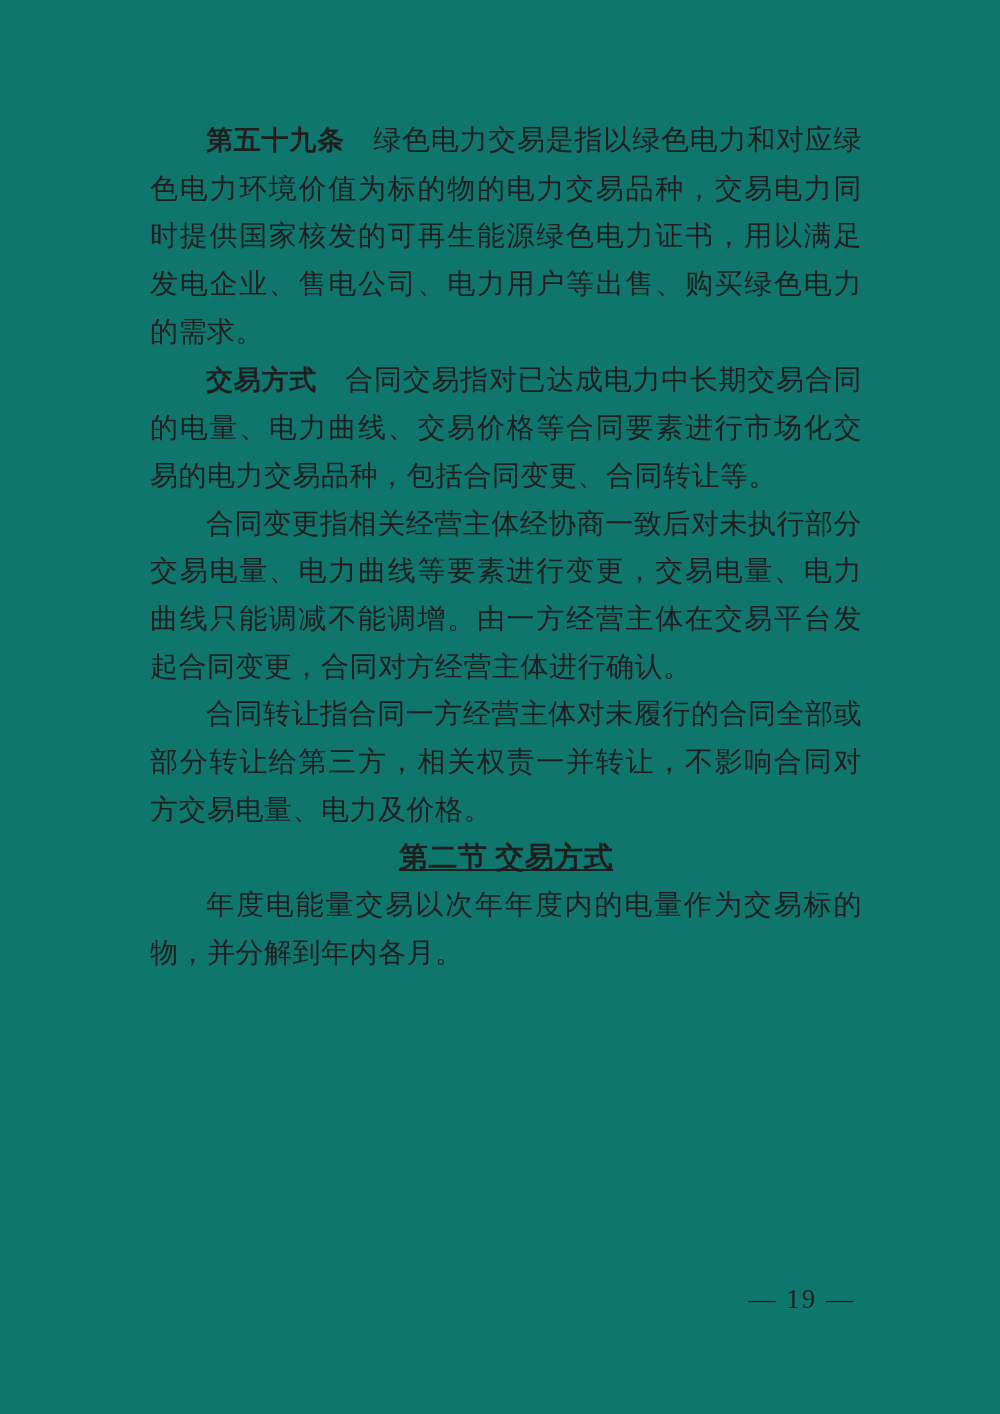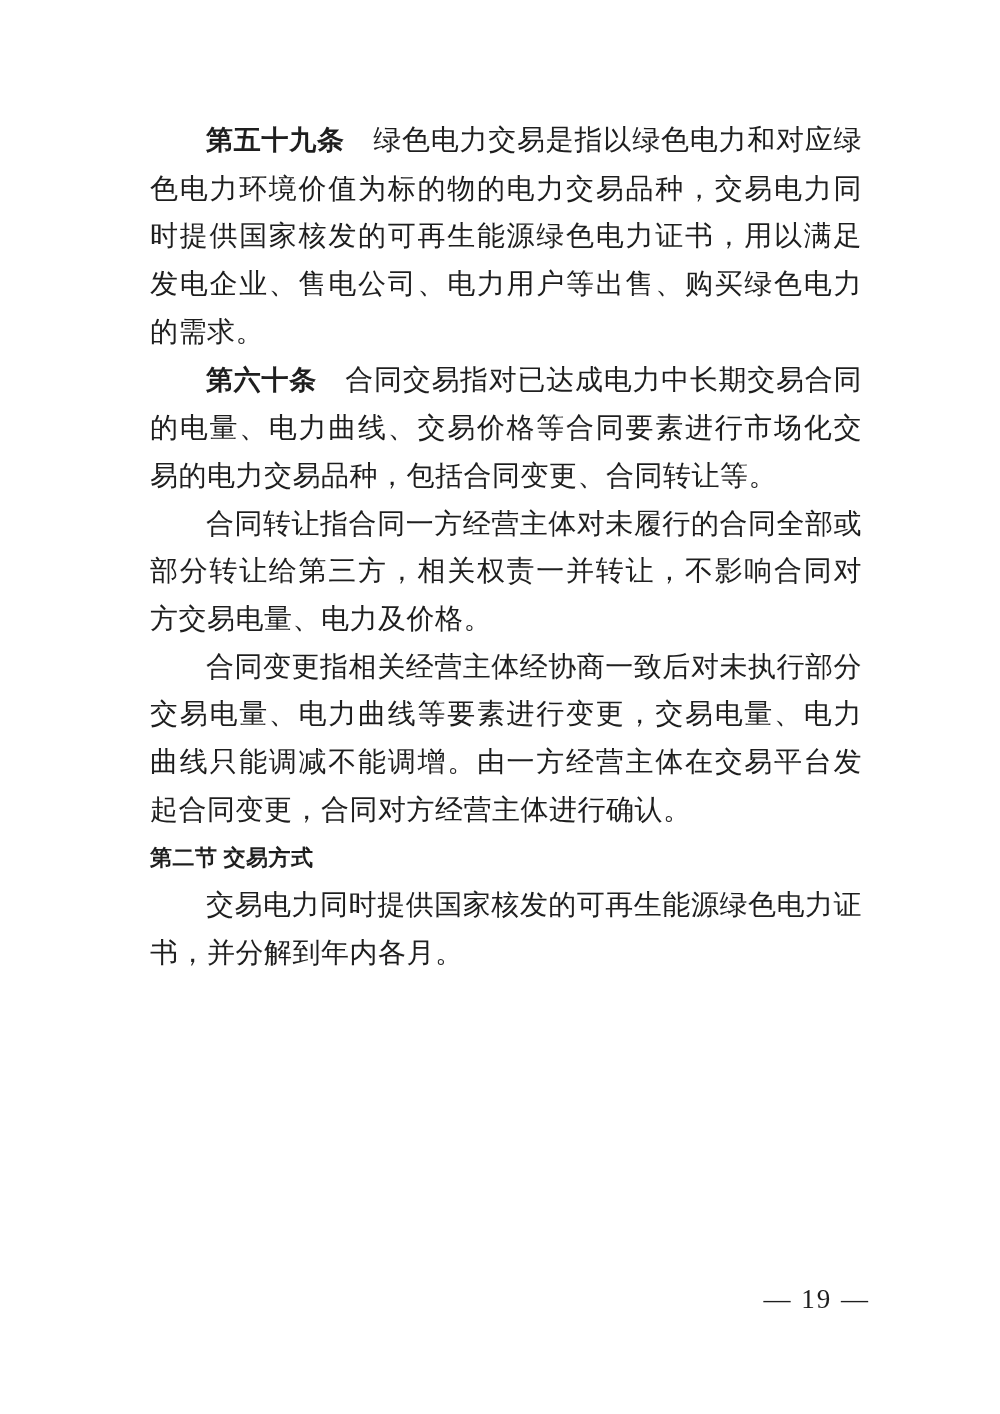--- a/index.html
+++ b/index.html
@@ -12,7 +12,7 @@
     width: 1000px;
     height: 1414px;
     margin: 0 auto;
-    background: #ffffff;
+    background: #0f766e;
     color: #1e1e1e;
     font-family: "Liberation Serif", "DejaVu Serif", serif;
     overflow: hidden;

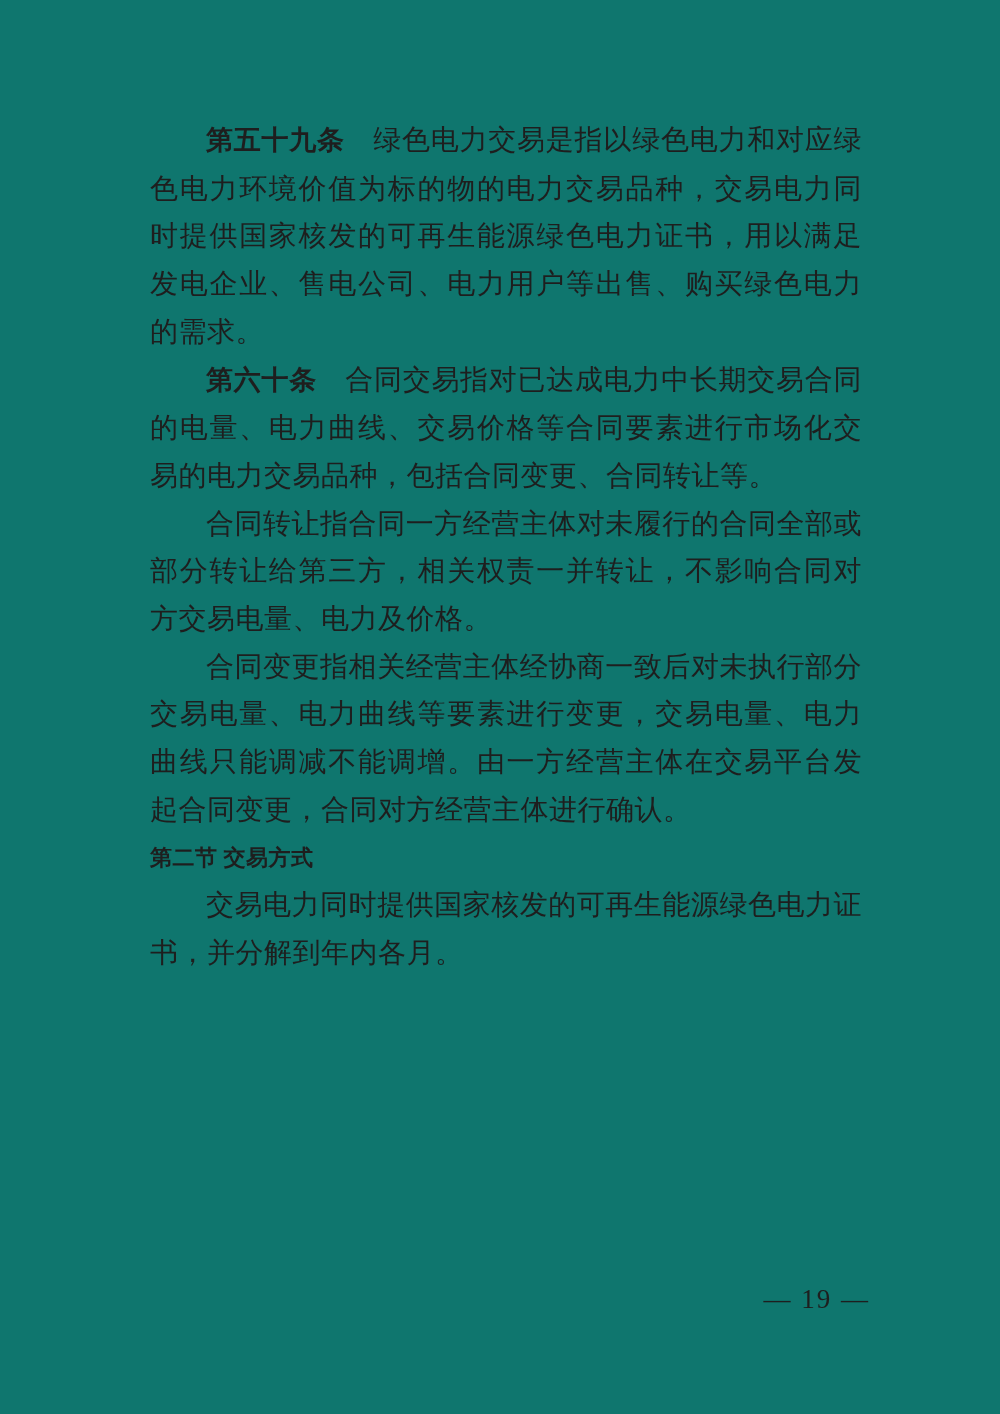--- a/index.html
+++ b/index.html
@@ -63,7 +63,7 @@
 
     <p class="para"><span class="article-lead">第五十九条</span><span>绿色电力交易是指以绿色电力和对应绿色电力环境价值为标的物的电力交易品种，交易电力同时提供国家核发的可再生能源绿色电力证书，用以满足发电企业、售电公司、电力用户等出售、购买绿色电力的需求。</span></p>
 
-    <p class="para"><span class="article-lead">第六十条</span><span>合同交易指对已达成电力中长期交易合同的电量、电力曲线、交易价格等合同要素进行市场化交易的电力交易品种，包括合同变更、合同转让等。</span></p>
+    <p class="para"><span class="article-lead">交易方式</span><span>合同交易指对已达成电力中长期交易合同的电量、电力曲线、交易价格等合同要素进行市场化交易的电力交易品种，包括合同变更、合同转让等。</span></p>
 
     <p class="para">合同转让指合同一方经营主体对未履行的合同全部或部分转让给第三方，相关权责一并转让，不影响合同对方交易电量、电力及价格。</p>
 

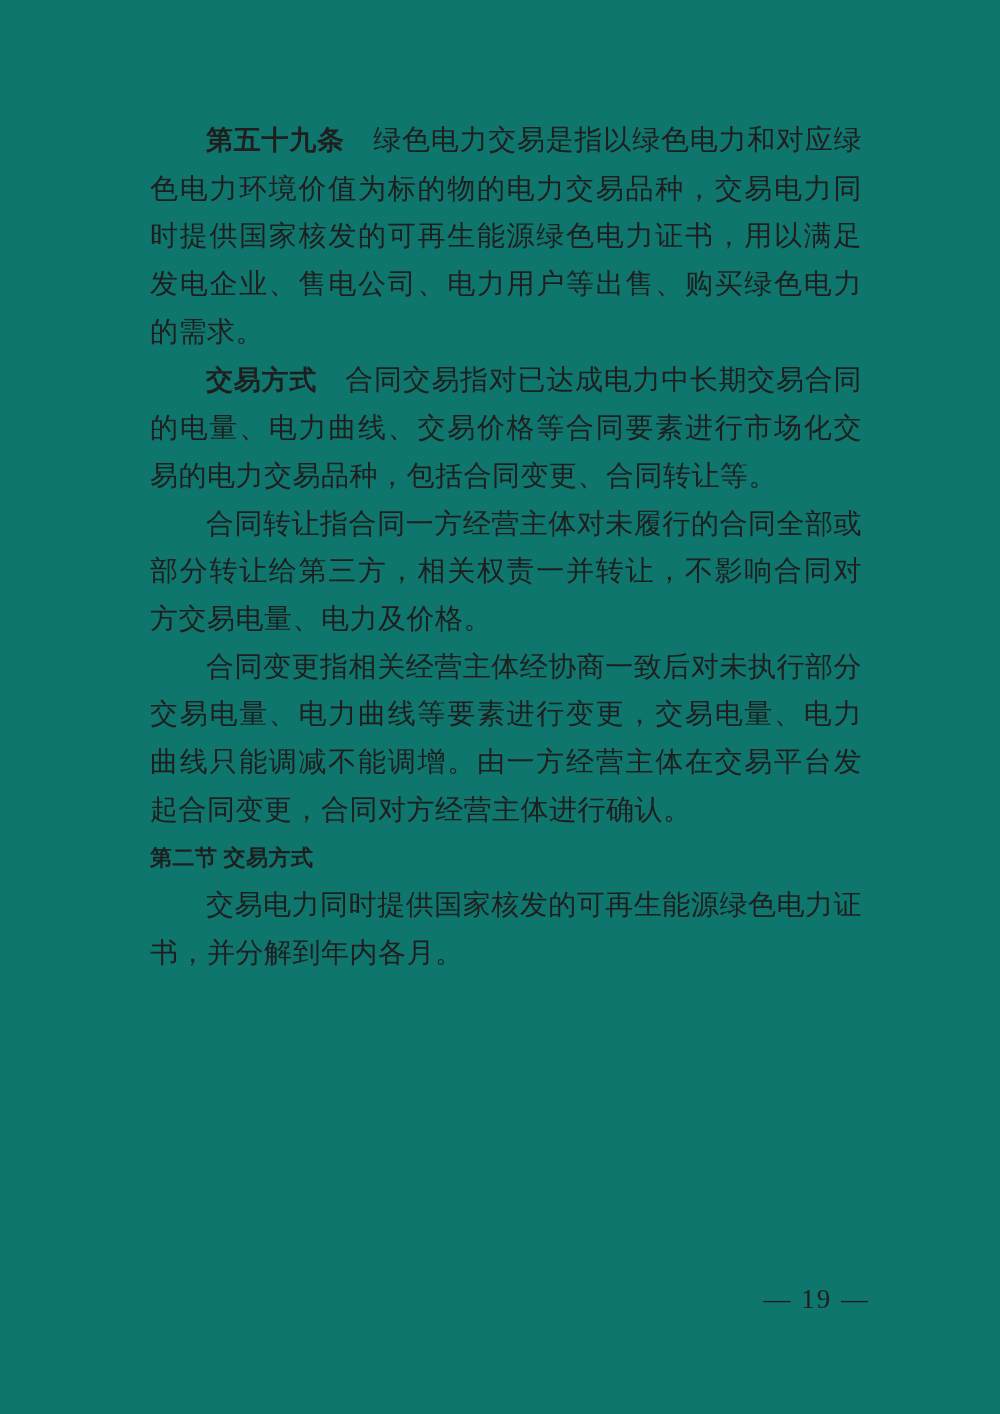--- a/index.html
+++ b/index.html
@@ -65,9 +65,9 @@
 
     <p class="para"><span class="article-lead">交易方式</span><span>合同交易指对已达成电力中长期交易合同的电量、电力曲线、交易价格等合同要素进行市场化交易的电力交易品种，包括合同变更、合同转让等。</span></p>
 
+    <p class="para">合同变更指相关经营主体经协商一致后对未执行部分交易电量、电力曲线等要素进行变更，交易电量、电力曲线只能调减不能调增。由一方经营主体在交易平台发起合同变更，合同对方经营主体进行确认。</p>
+
     <p class="para">合同转让指合同一方经营主体对未履行的合同全部或部分转让给第三方，相关权责一并转让，不影响合同对方交易电量、电力及价格。</p>
-
-    <p class="para">合同变更指相关经营主体经协商一致后对未执行部分交易电量、电力曲线等要素进行变更，交易电量、电力曲线只能调减不能调增。由一方经营主体在交易平台发起合同变更，合同对方经营主体进行确认。</p>
 
     <p class="section-heading">第二节 交易方式</p>
 

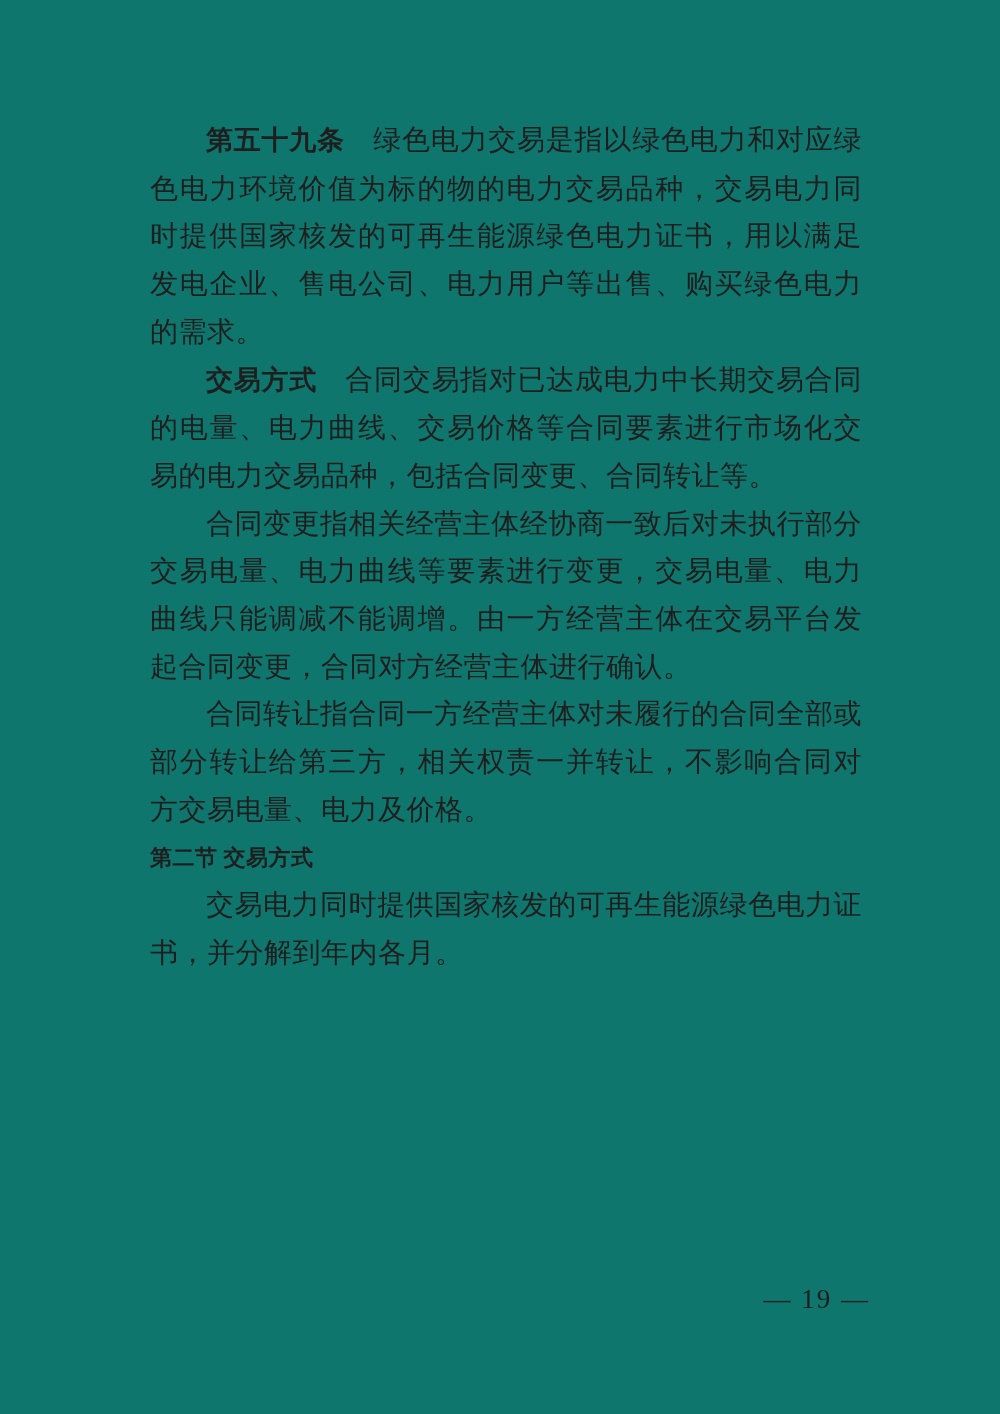--- a/index.html
+++ b/index.html
@@ -40,10 +40,11 @@
   .section-heading {
     margin: 0;
     text-indent: 0;
-    text-align: left;
+    text-align: center;
     font-weight: bold;
-    font-size: 22px;
+    font-size: 29px;
     line-height: 47.7px;
+    text-decoration: underline;
   }
   .footer-page-number {
     position: absolute;

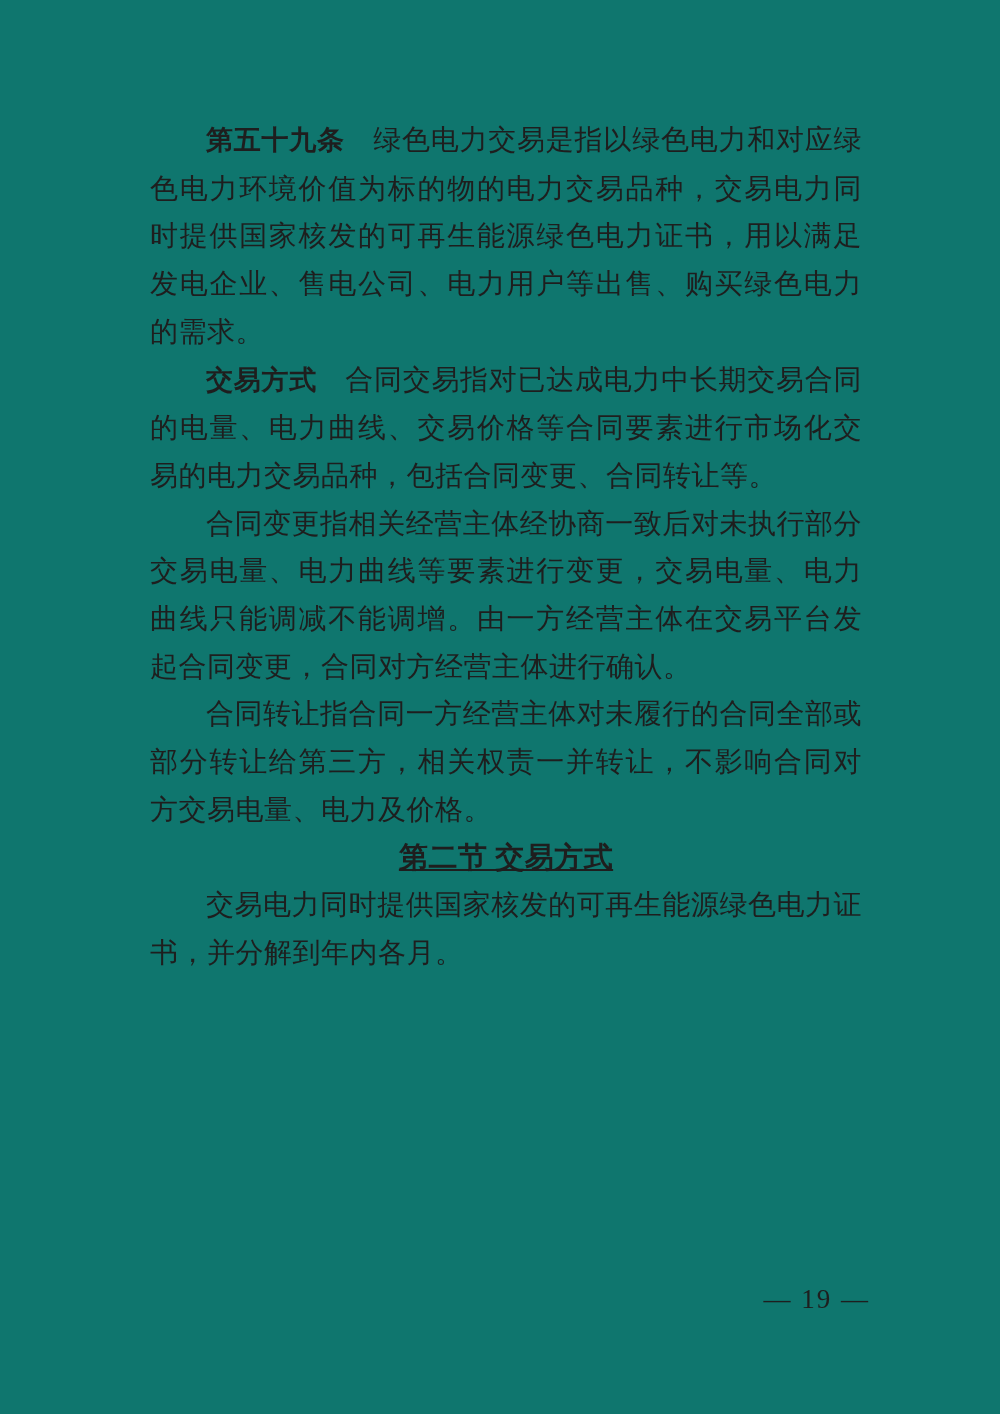--- a/index.html
+++ b/index.html
@@ -73,7 +73,7 @@
     <p class="section-heading">第二节 交易方式</p>
 
 
-    <p class="para">交易电力同时提供国家核发的可再生能源绿色电力证书，并分解到年内各月。</p>
+    <p class="para">年度电能量交易以次年年度内的电量作为交易标的物，并分解到年内各月。</p>
 
 
   </div>

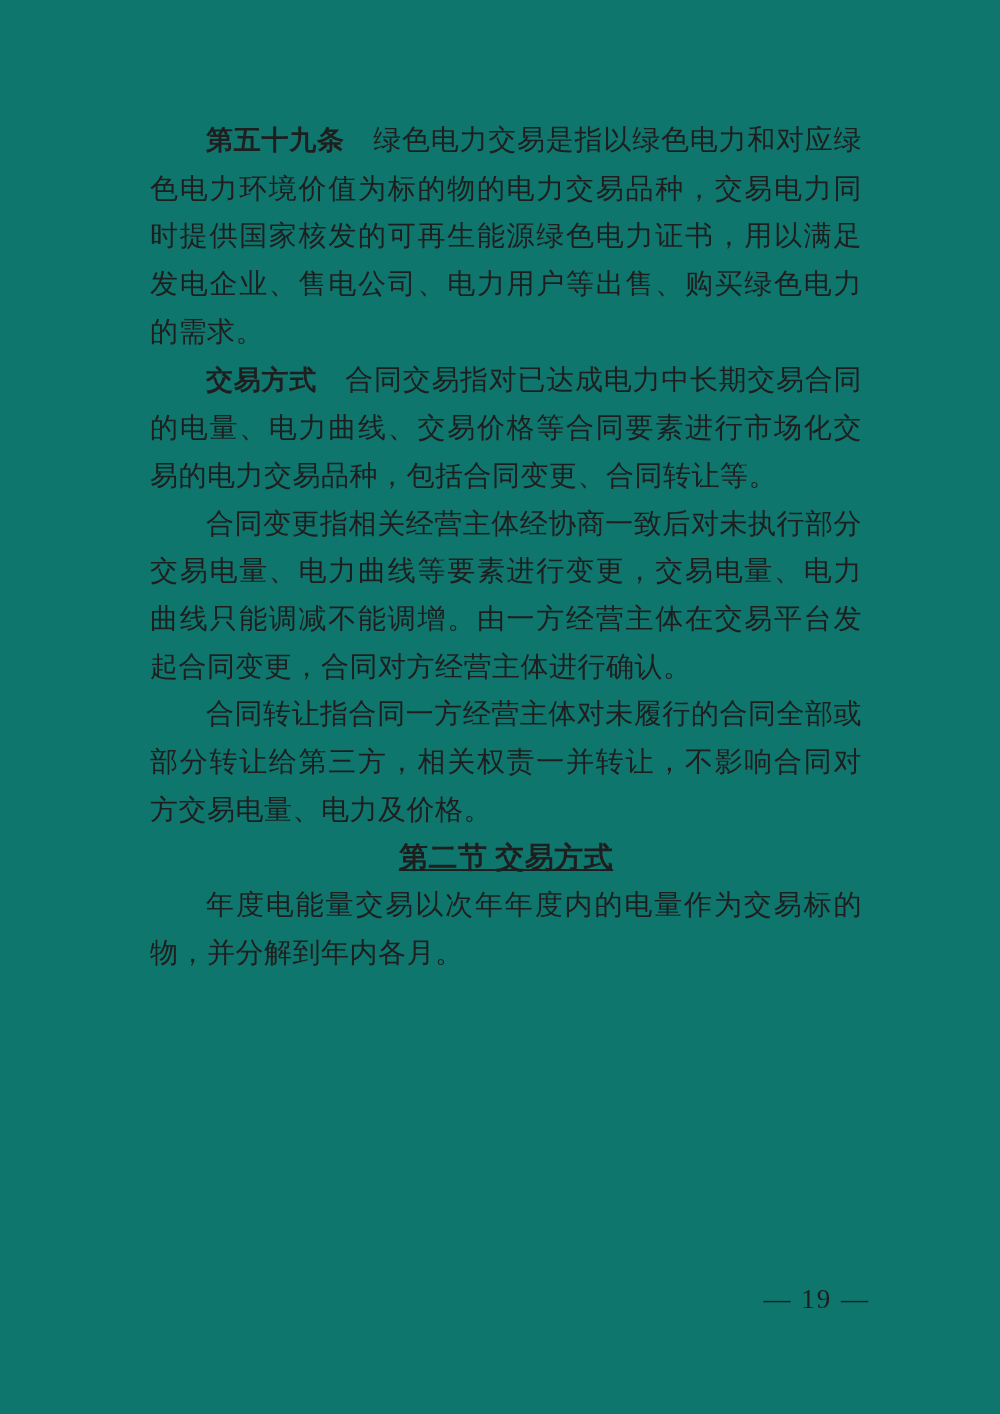--- a/index.html
+++ b/index.html
@@ -49,7 +49,7 @@
   .footer-page-number {
     position: absolute;
     top: 1284px;
-    right: 130px;
+    right: 145px;
     font-size: 27px;
     letter-spacing: 2px;
     color: #1e1e1e;

